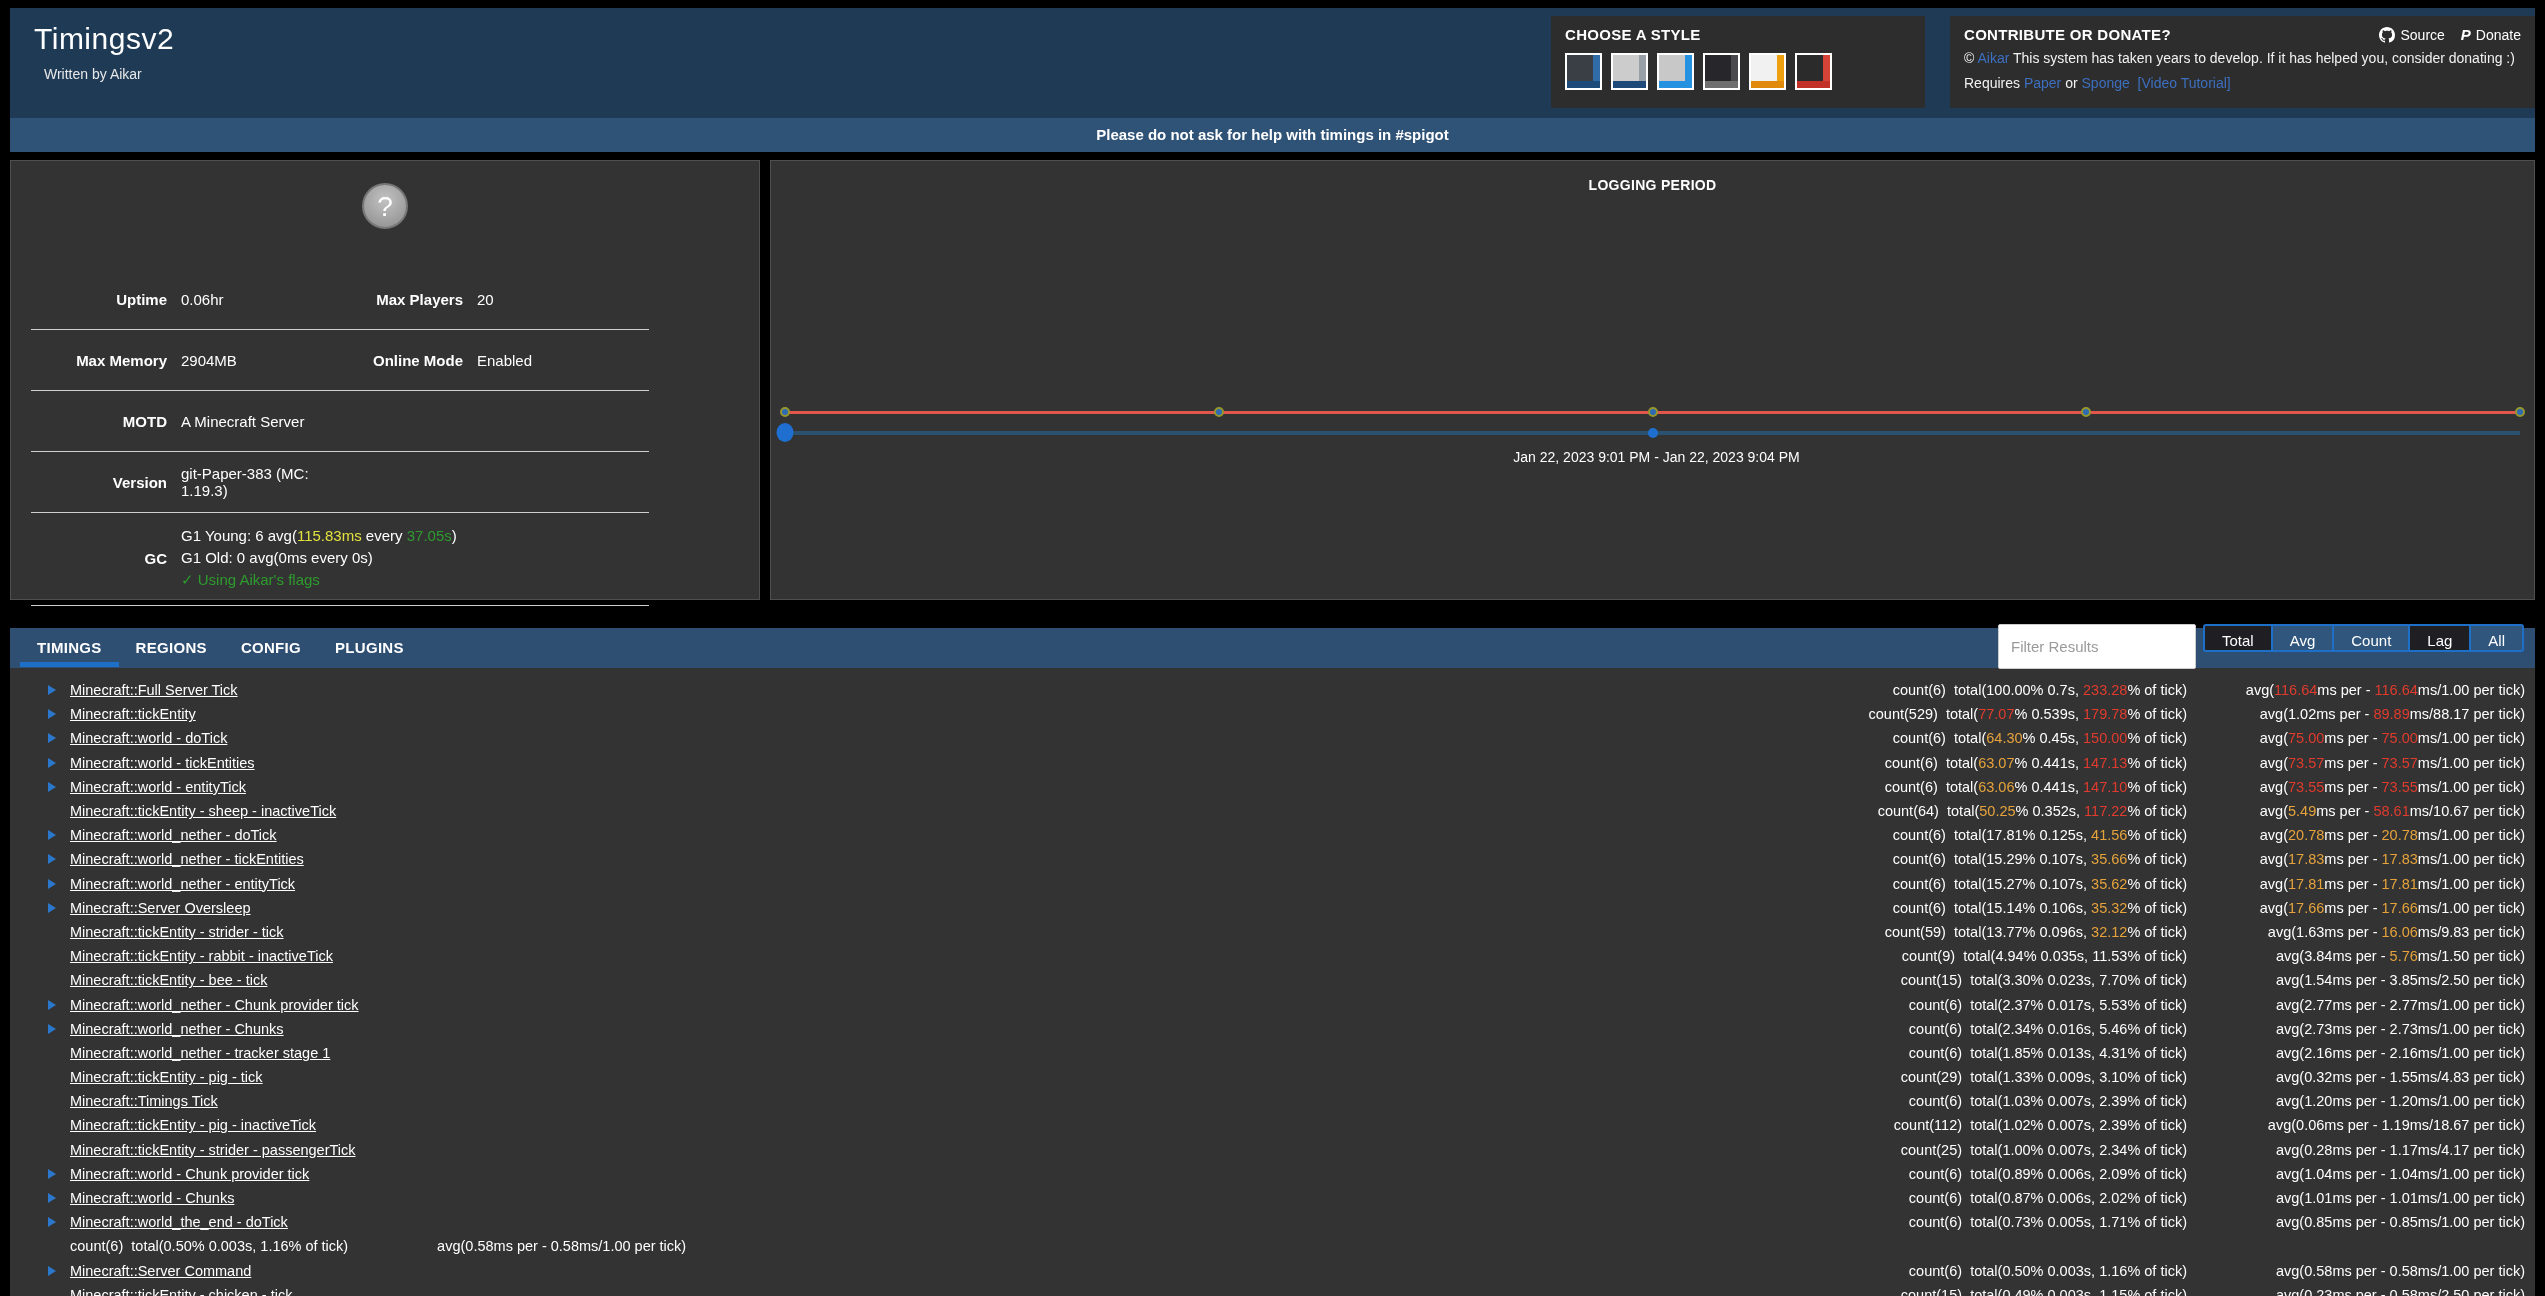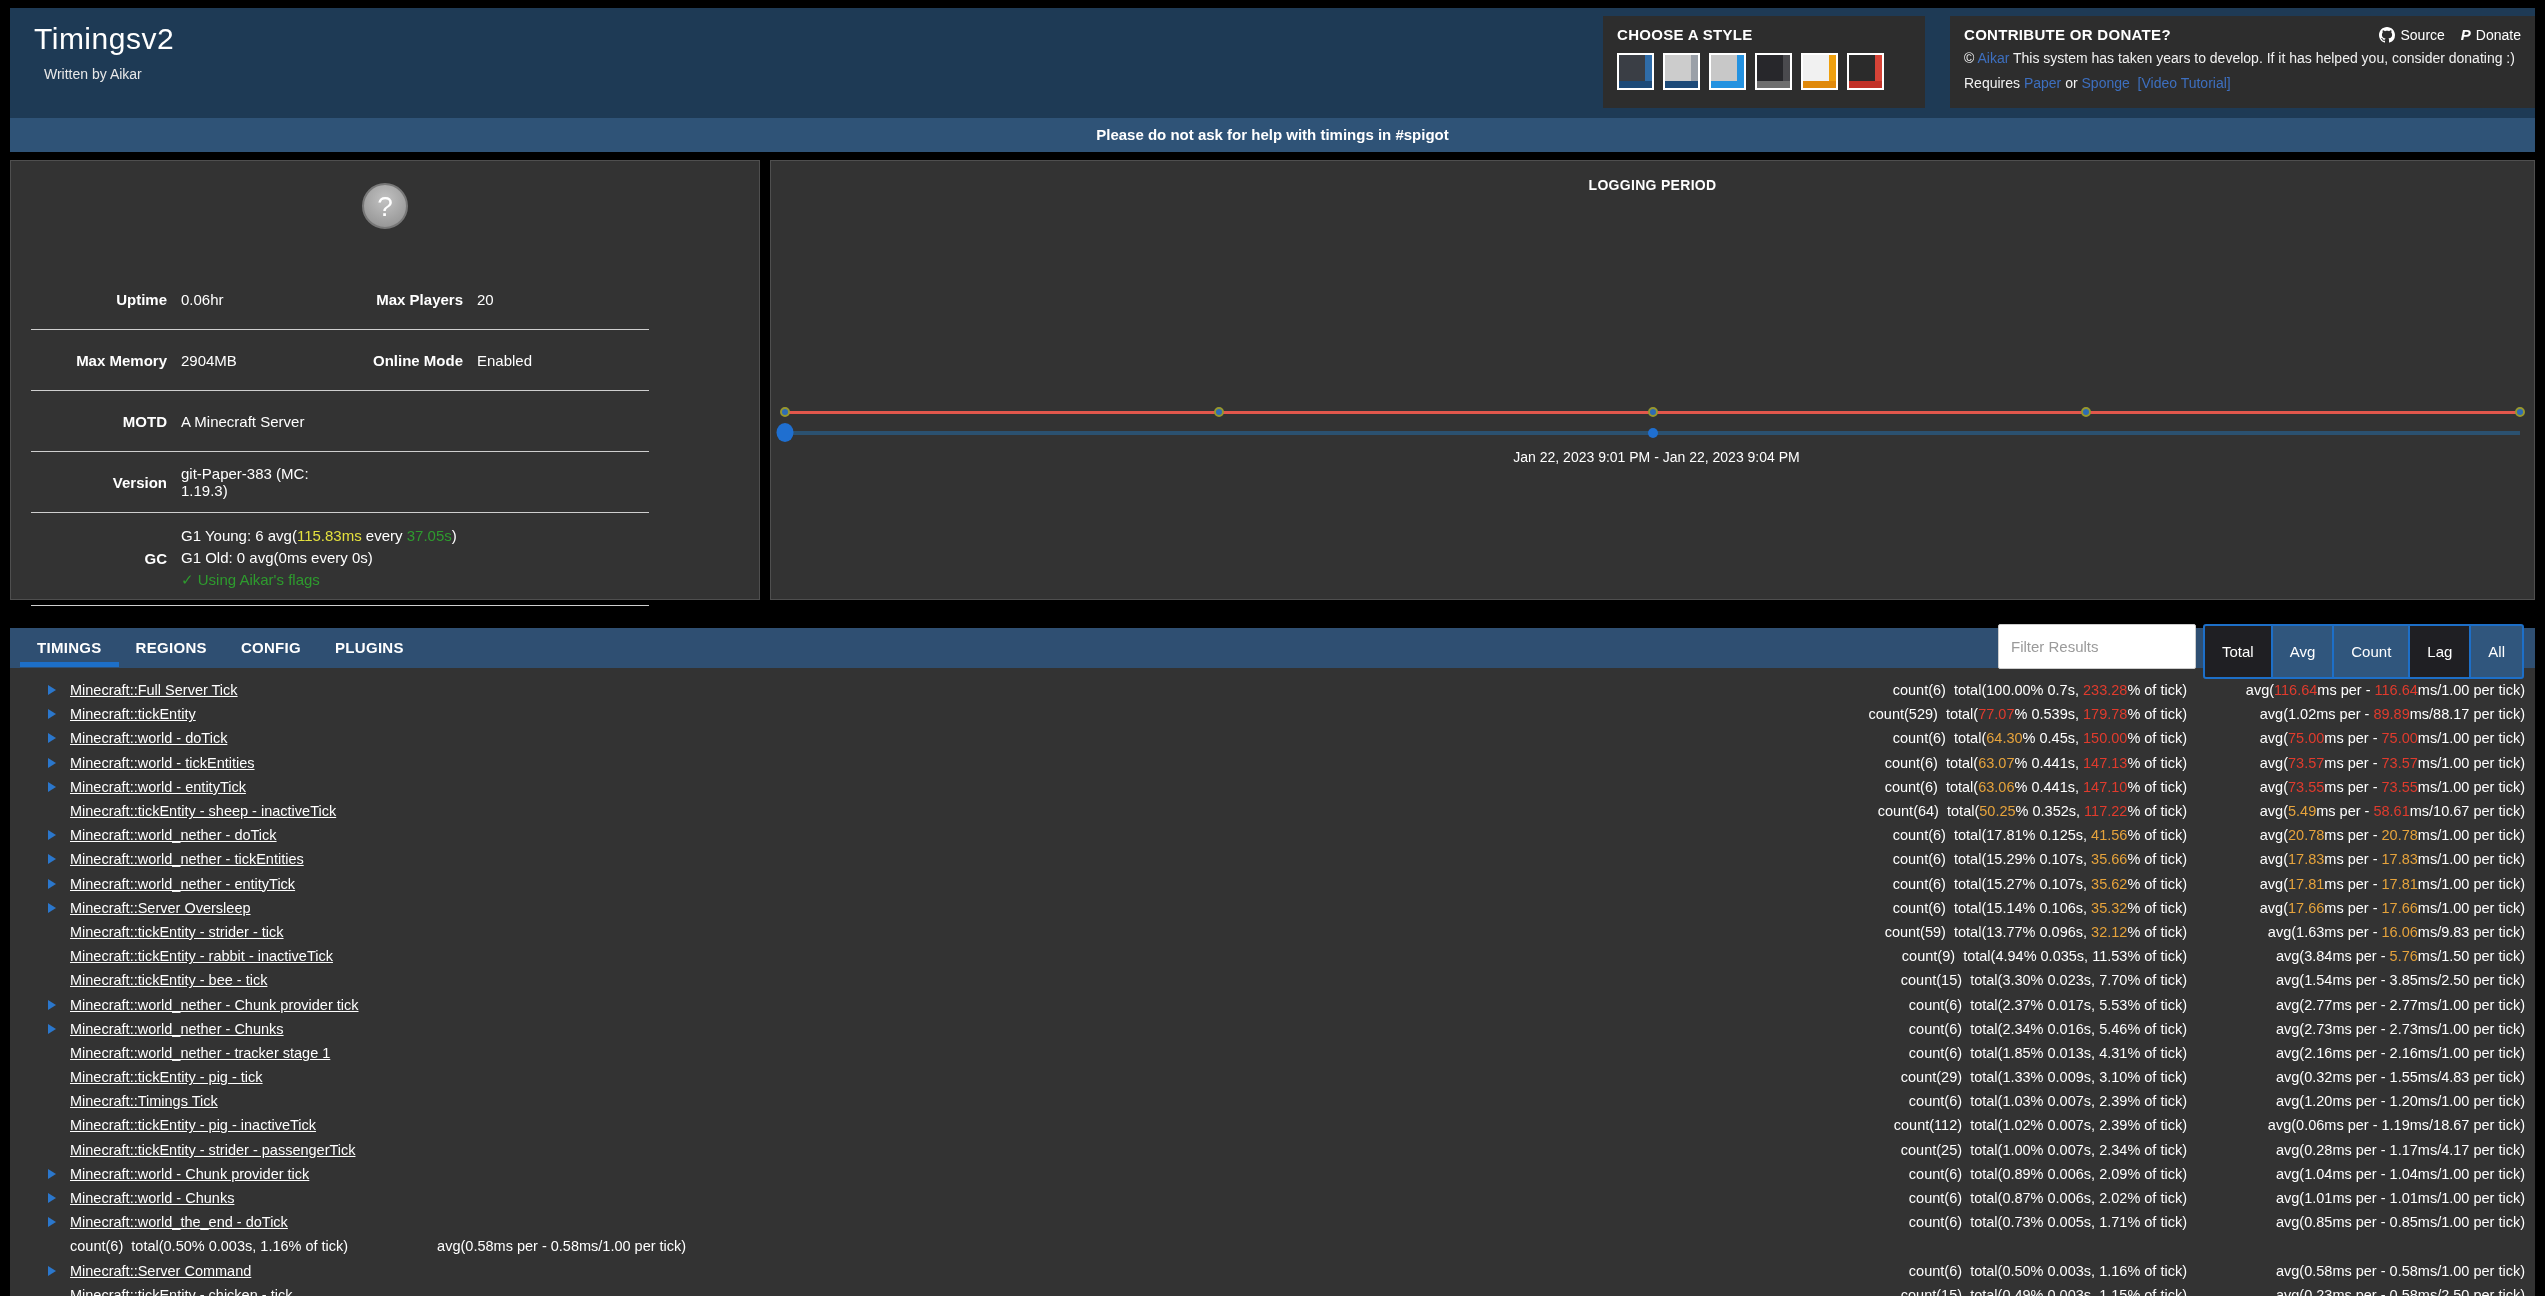--- a/index.html
+++ b/index.html
@@ -19,7 +19,7 @@
   .app-title{font-size:30px;letter-spacing:.5px;}
   .app-subtitle{font-size:14px;margin:10px 0 0 10px;color:#e8e8e8;}
   .hbox{background:var(--box-bg);height:92px;margin-top:8px;padding:10px 14px;}
-  .style-box{width:322px;margin-right:25px;}
+  .style-box{width:374px;margin-right:25px;}
   .box-title{font-size:15px;font-weight:bold;letter-spacing:.3px;}
   .swatches{display:flex;gap:9px;margin-top:10px;}
   .swatch{width:37px;height:37px;border:2px solid #fff;position:relative;cursor:pointer;}

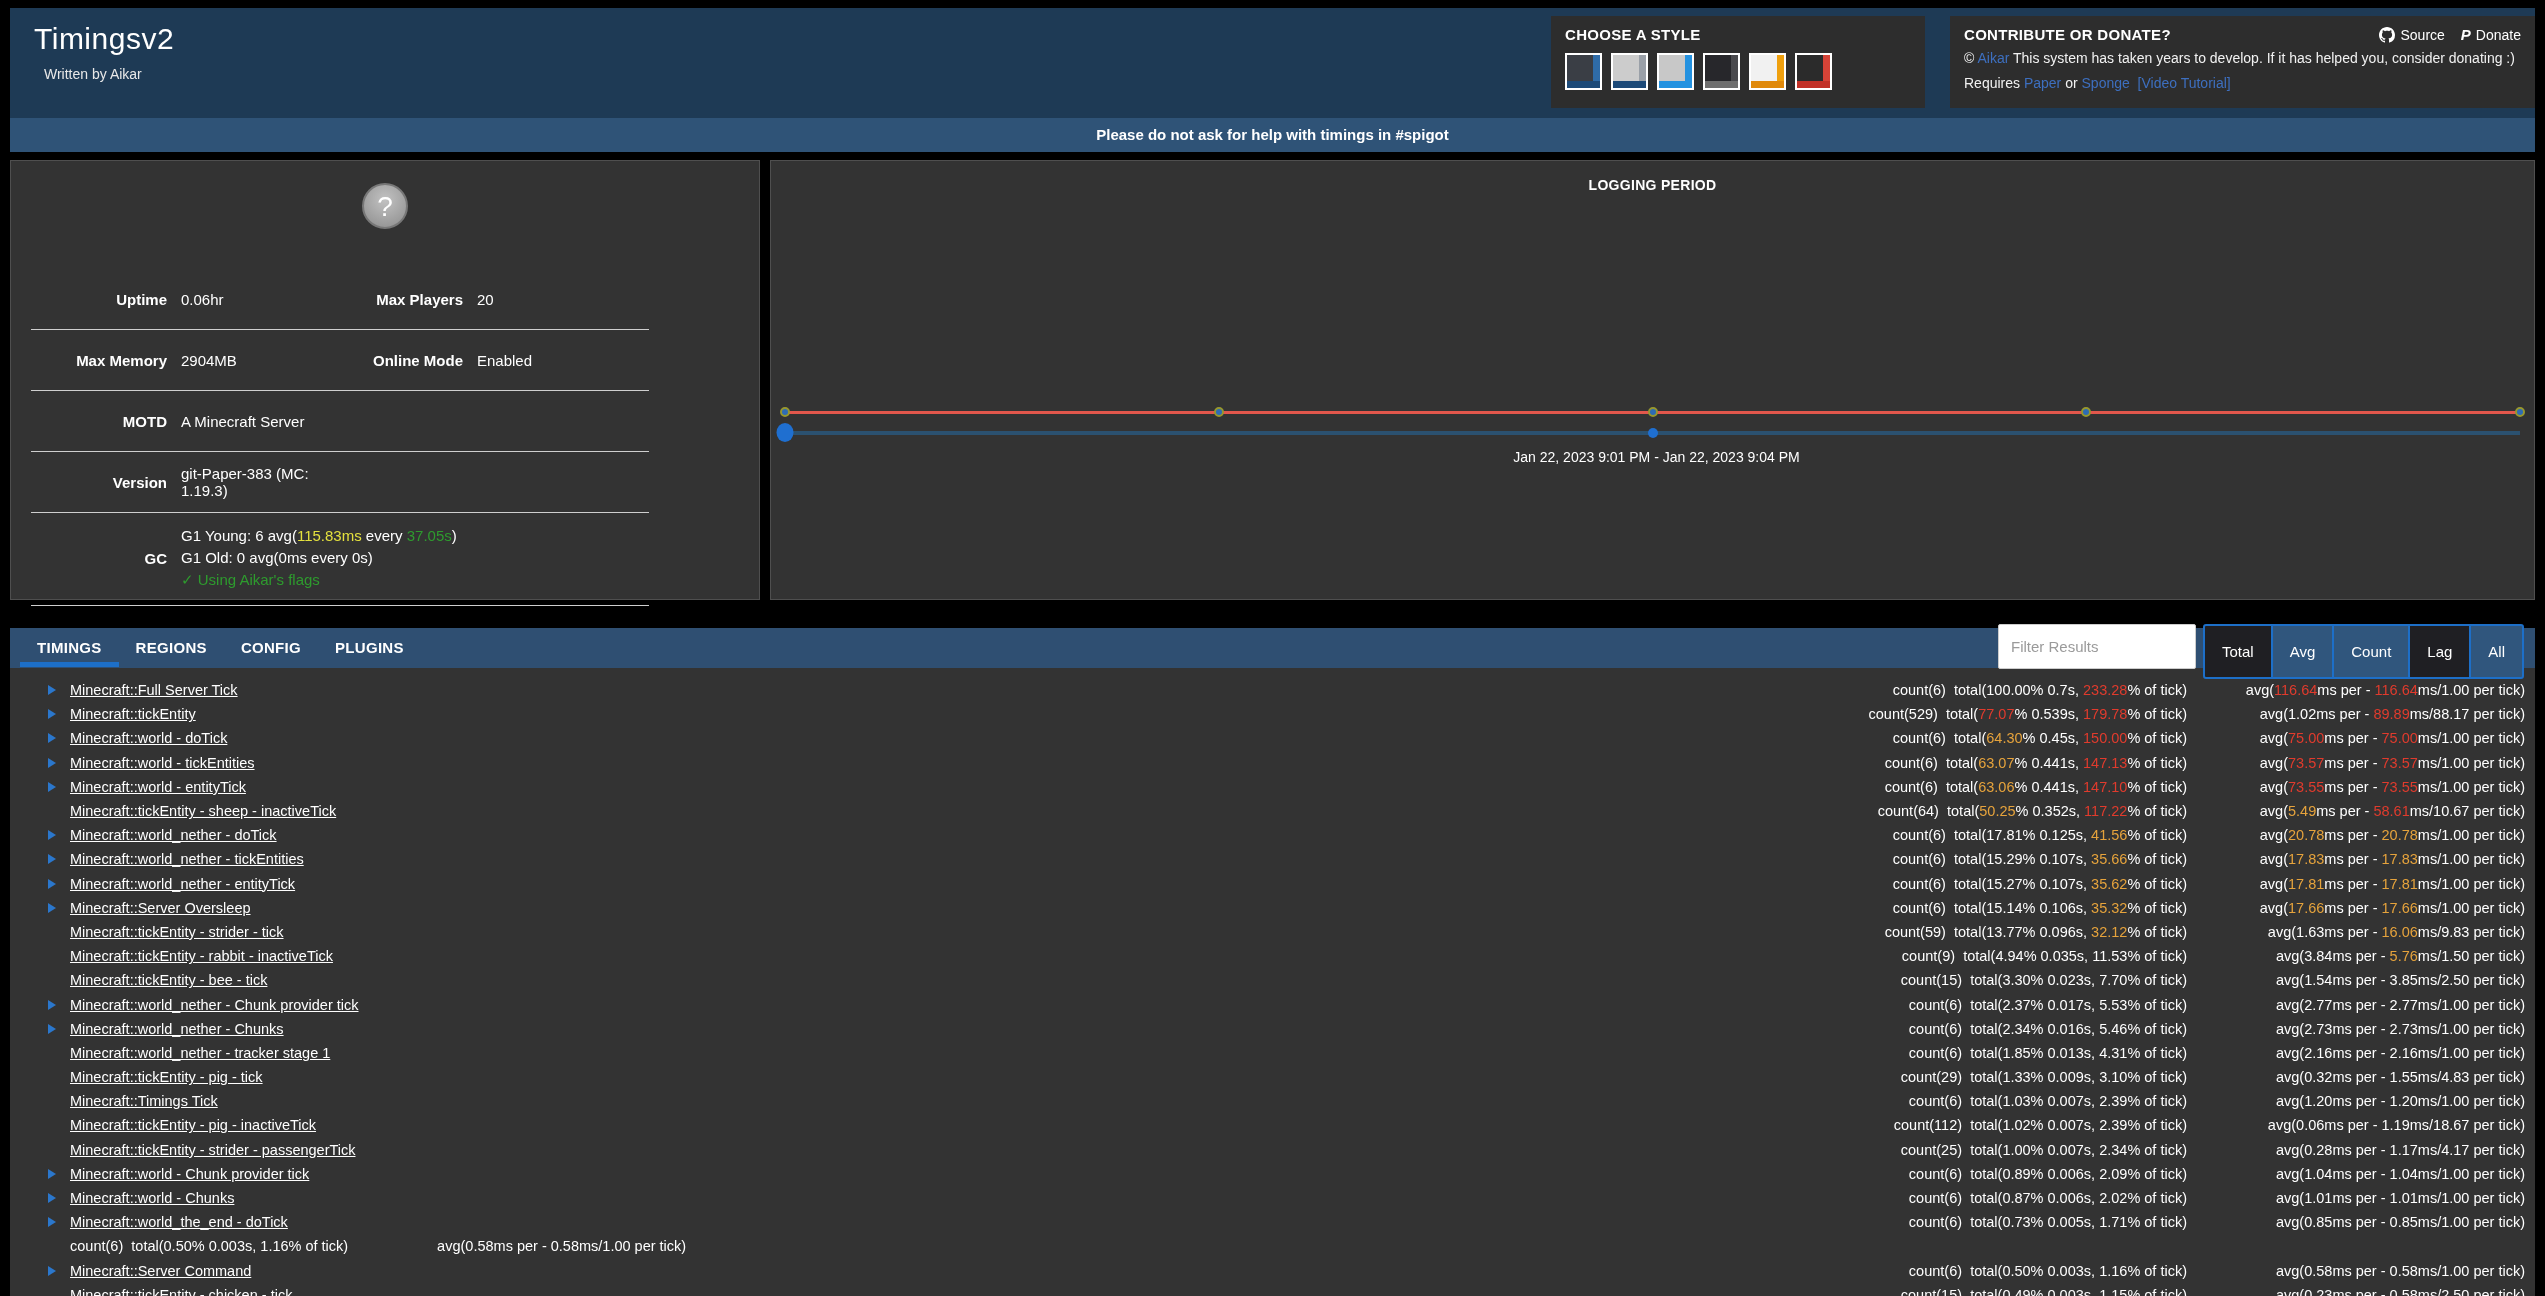--- a/index.html
+++ b/index.html
@@ -77,7 +77,7 @@
     color:#333;font-size:15px;padding:0 12px;font-family:"Liberation Sans",sans-serif;outline:none;}
   .filter::placeholder{color:#9a9a9a;}
   .btn-group{display:flex;}
-  .vbtn{height:55px;padding:6px 17px;background:#30567d;border:2px solid var(--accent);
+  .vbtn{height:28px;padding:6px 17px;background:#30567d;border:2px solid var(--accent);
     color:#fff;font-size:15px;font-family:"Liberation Sans",sans-serif;cursor:pointer;margin-left:-2px;}
   .vbtn:first-child{border-radius:3px 0 0 3px;margin-left:0;}
   .vbtn:last-child{border-radius:0 3px 3px 0;}

